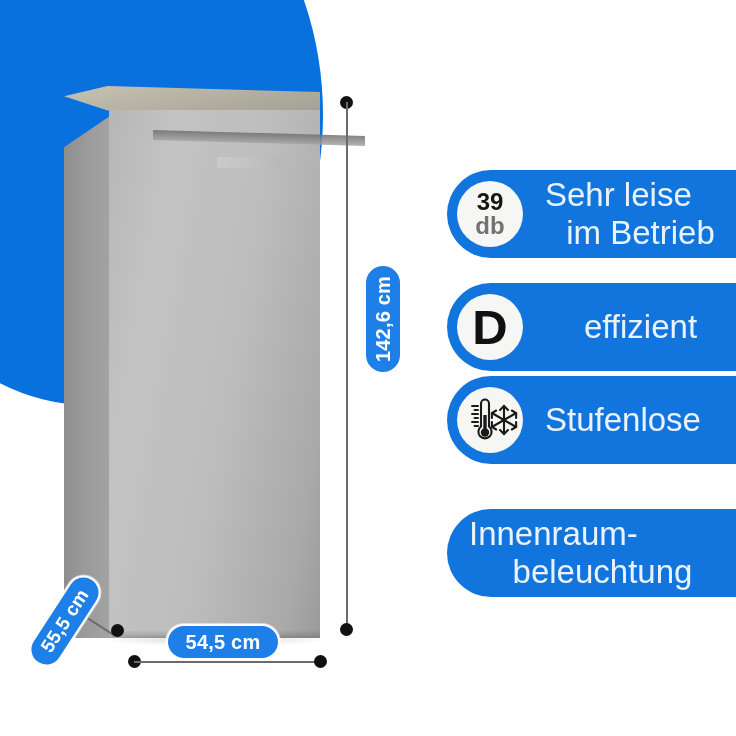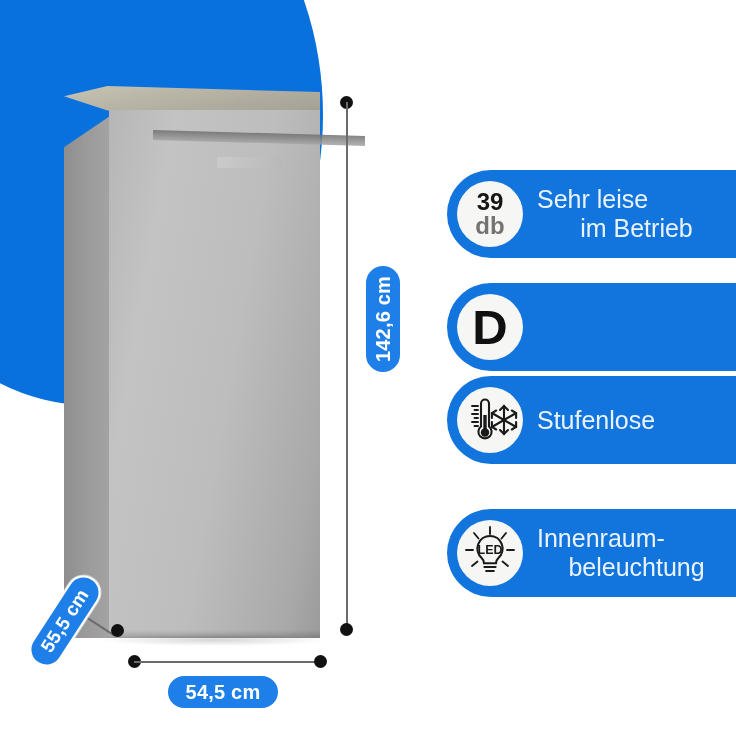--- a/index.html
+++ b/index.html
@@ -181,9 +181,9 @@
   }
   .badge-text {
     flex: 1 1 auto;
-    margin-left: 14px;
+    margin-left: 22px;
     color: #eaf3fd;
-    font-size: 25px;
+    font-size: 33px;
     line-height: 1.16;
     font-weight: 400;
   }

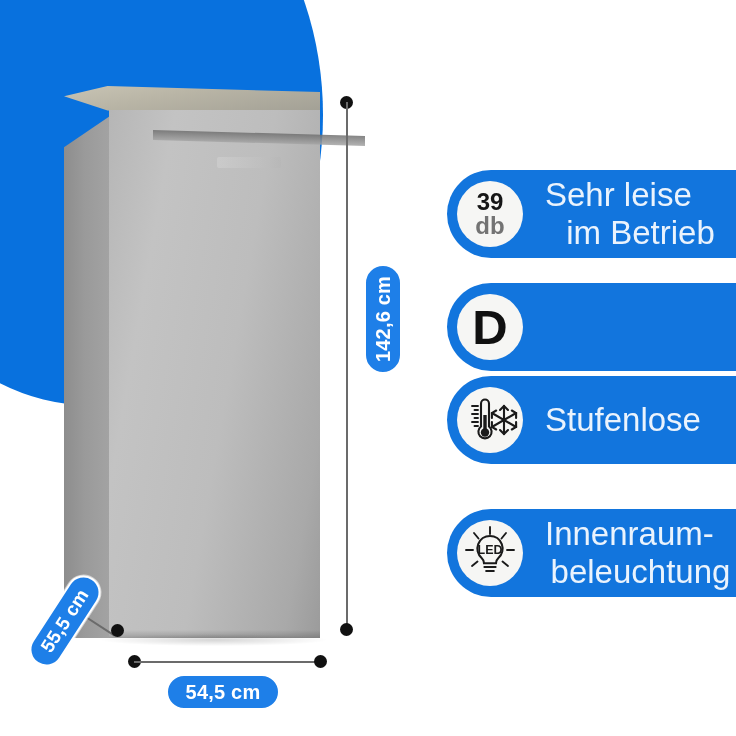--- a/index.html
+++ b/index.html
@@ -260,6 +260,7 @@
       <span class="grade-letter">D</span>
     </div>
     <div class="badge-text">
+      <span class="l2">effizient</span>
     </div>
   </div>
 

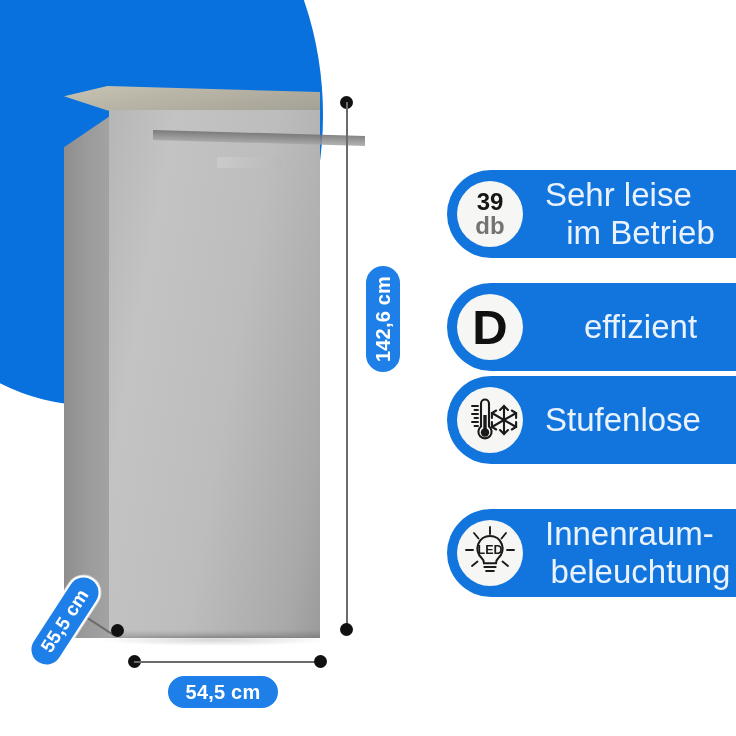--- a/index.html
+++ b/index.html
@@ -303,29 +303,6 @@
   </div>
 
   <div class="badge" style="top:509px;">
-    <div class="badge-icon">
-      <svg width="58" height="56" viewBox="0 0 58 56">
-
-        <g stroke="#1a1a1a" stroke-width="1.9" stroke-linecap="round">
-          <line x1="29" y1="2" x2="29" y2="9"></line>
-          <line x1="13" y1="8" x2="17.5" y2="13.5"></line>
-          <line x1="45" y1="8" x2="40.5" y2="13.5"></line>
-          <line x1="5" y1="25" x2="12" y2="25"></line>
-          <line x1="53" y1="25" x2="46" y2="25"></line>
-          <line x1="11" y1="41" x2="16.5" y2="36.5"></line>
-          <line x1="47" y1="41" x2="41.5" y2="36.5"></line>
-        </g>
-
-        <path d="M29 11 a12.6 12.6 0 0 0 -8.4 22 c1.7 1.6 2.3 3.2 2.4 5.2 h12 c .1 -2 .7 -3.6 2.4 -5.2 A12.6 12.6 0 0 0 29 11 Z" fill="none" stroke="#1a1a1a" stroke-width="2.1"></path>
-
-        <g stroke="#1a1a1a" stroke-width="2.1" stroke-linecap="round">
-          <line x1="23.4" y1="42" x2="34.6" y2="42"></line>
-          <line x1="25.2" y1="46" x2="32.8" y2="46"></line>
-        </g>
-
-        <text x="29" y="28.5" text-anchor="middle" font-family="'Liberation Sans', sans-serif" font-size="12.5" font-weight="bold" fill="#1a1a1a">LED</text>
-      </svg>
-    </div>
     <div class="badge-text">
       <span class="l1">Innenraum-</span>
       <span class="l2">beleuchtung</span>

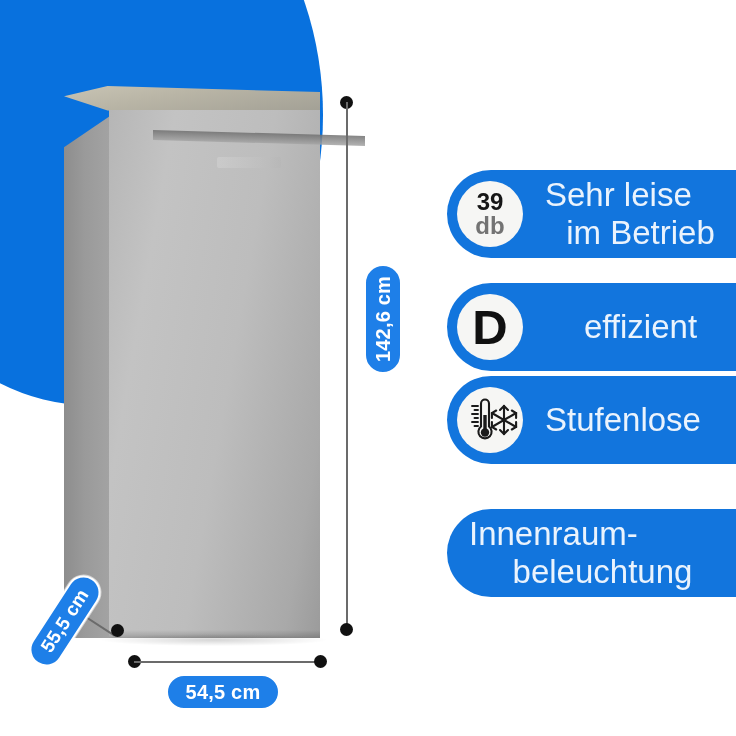--- a/index.html
+++ b/index.html
@@ -140,7 +140,7 @@
   
   #pill-width {
     left: 166px;
-    top: 674px;
+    top: 624px;
     width: 110px;
     height: 32px;
     font-size: 20px;

